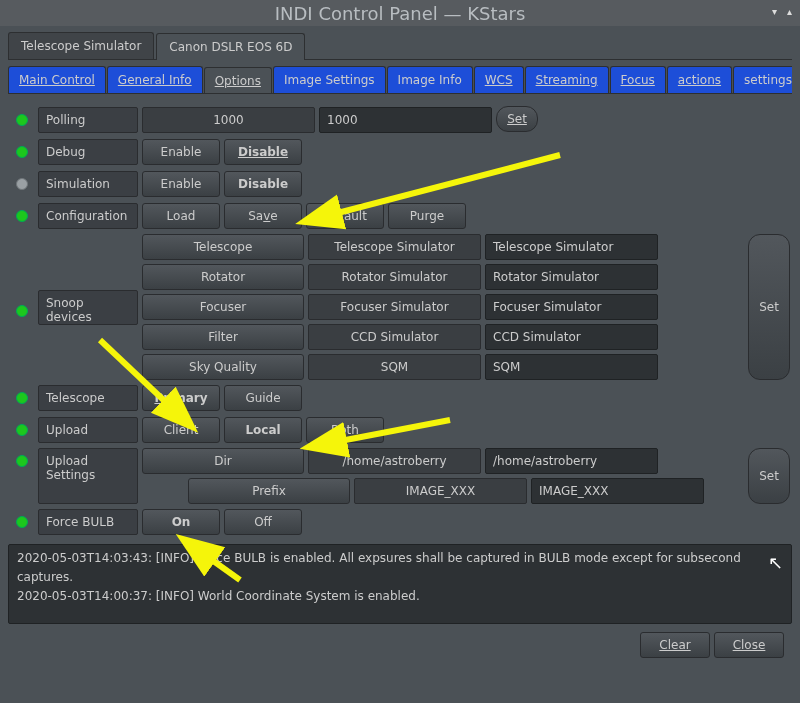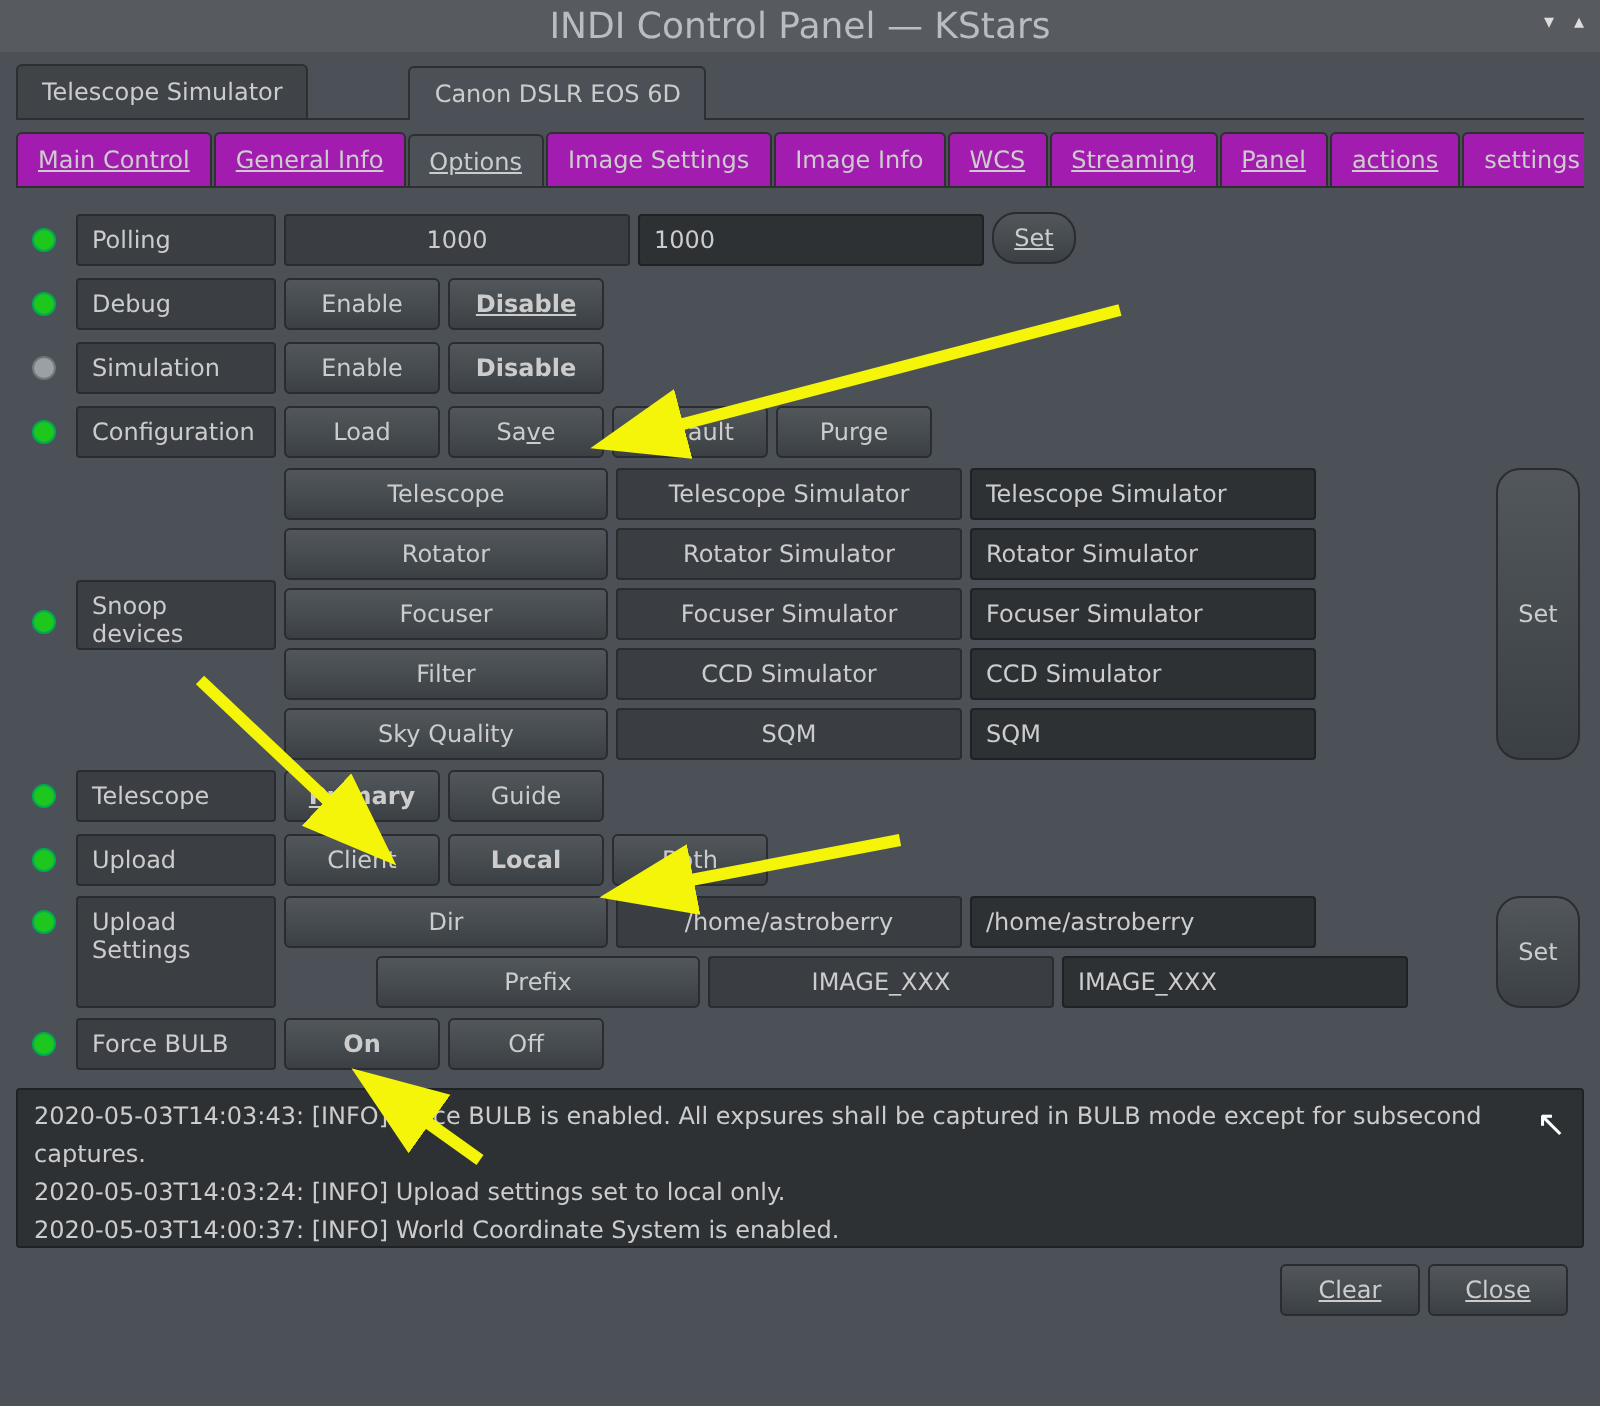--- a/index.html
+++ b/index.html
@@ -11,7 +11,7 @@
   .dialog{padding:6px 8px 8px 8px;}
   .devtabs{display:flex;gap:2px;border-bottom:1px solid #2d2f31;margin-bottom:6px;}
   .devtab{padding:6px 12px;background:#404448;border:1px solid #2d2f31;border-bottom:none;color:#ccc;cursor:pointer;border-radius:3px 3px 0 0;}
-  .devtab.active{background:#4b5156;position:relative;top:1px;margin-left:48px;}
+  .devtab.active{background:#4b5156;position:relative;top:1px;}
   .subtabs{display:flex;gap:0;border-bottom:1px solid #2d2f31;margin-bottom:10px;flex-wrap:nowrap;overflow:hidden;}
   .subtab{padding:6px 10px;background:#a21caf;border:1px solid #2d2f31;border-bottom:none;cursor:pointer;border-radius:3px 3px 0 0;margin-right:1px;white-space:nowrap;}
   .subtab.active{background:#4b5156;position:relative;top:1px;}

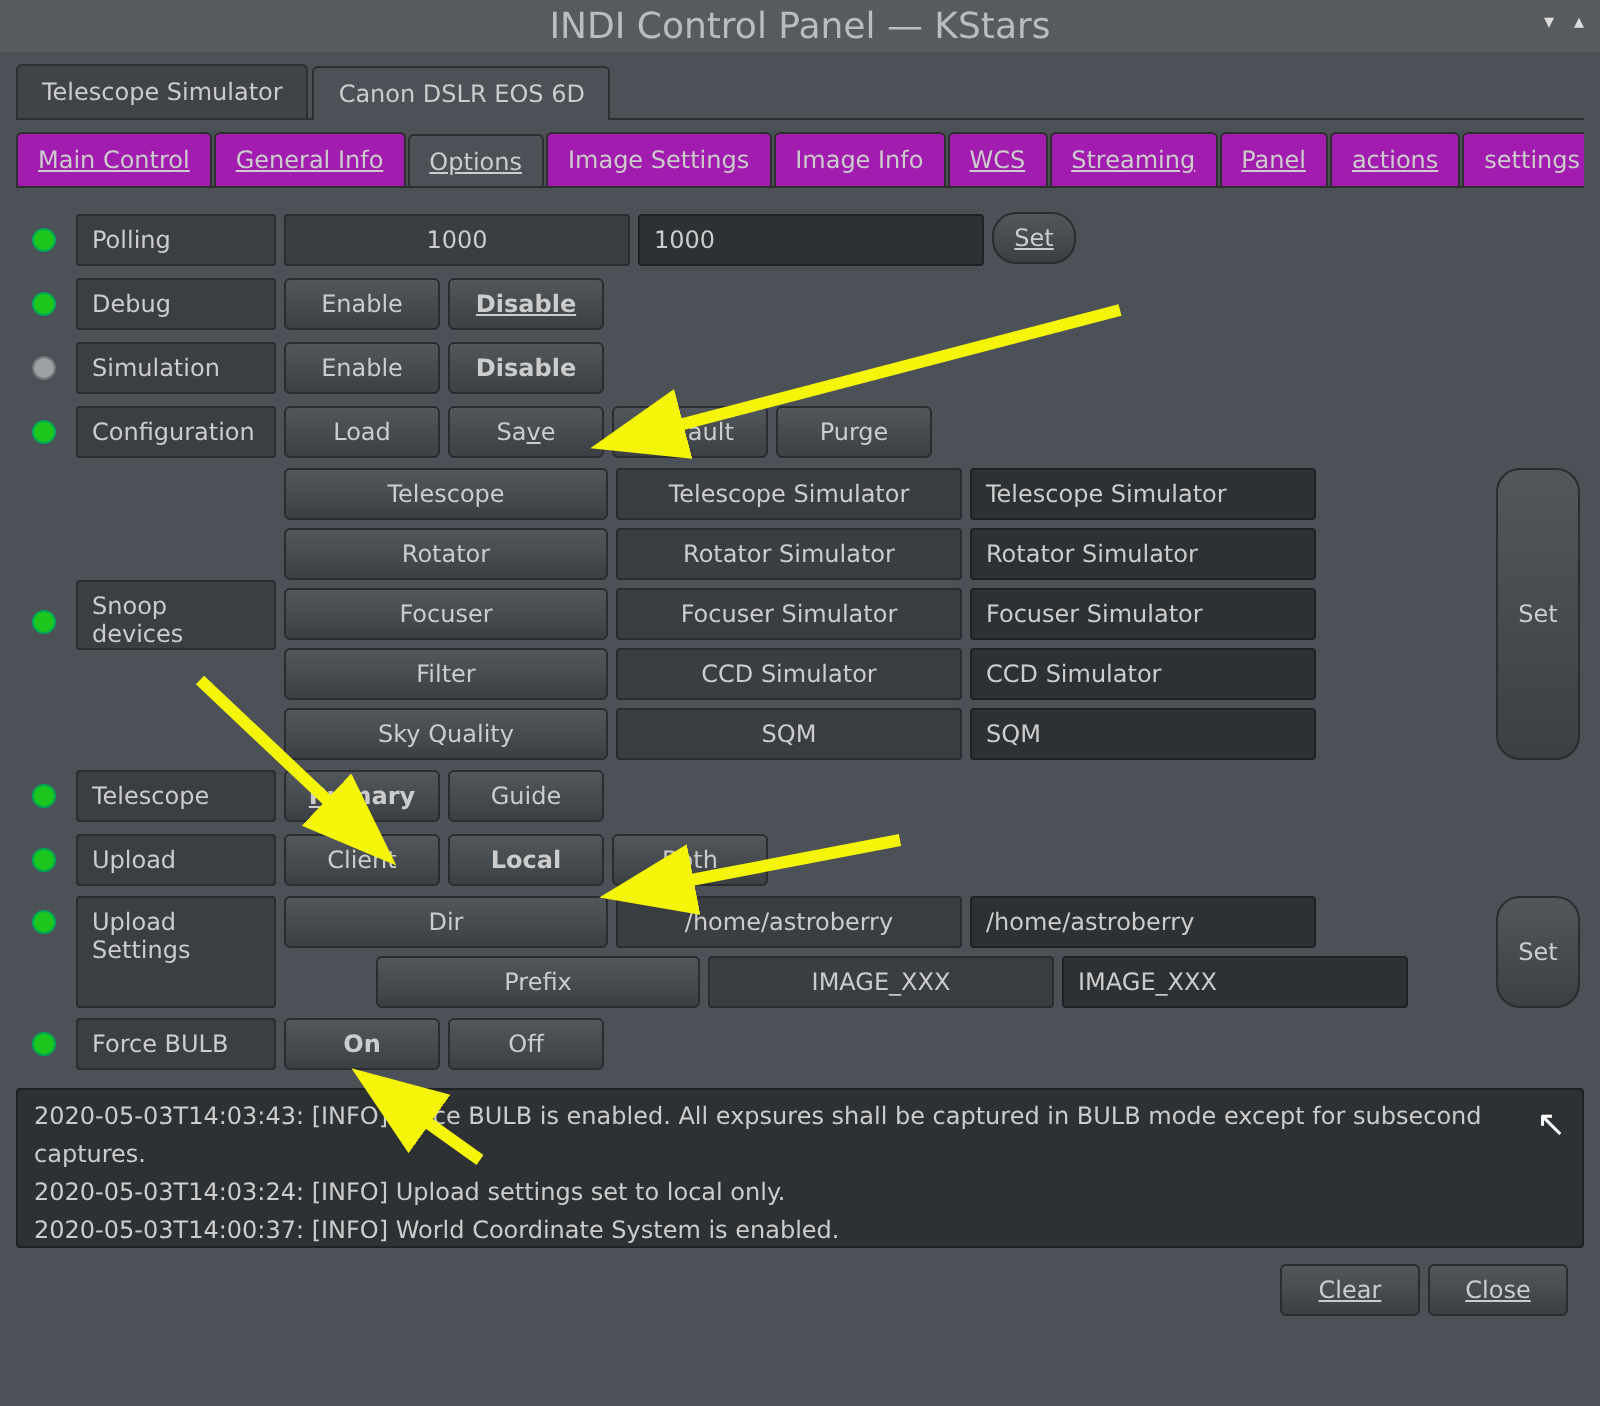--- a/index.html
+++ b/index.html
@@ -13,7 +13,7 @@
   .devtab{padding:6px 12px;background:#404448;border:1px solid #2d2f31;border-bottom:none;color:#ccc;cursor:pointer;border-radius:3px 3px 0 0;}
   .devtab.active{background:#4b5156;position:relative;top:1px;}
   .subtabs{display:flex;gap:0;border-bottom:1px solid #2d2f31;margin-bottom:10px;flex-wrap:nowrap;overflow:hidden;}
-  .subtab{padding:6px 10px;background:#a21caf;border:1px solid #2d2f31;border-bottom:none;cursor:pointer;border-radius:3px 3px 0 0;margin-right:1px;white-space:nowrap;}
+  .subtab{padding:6px 10px;background:#1d4ed8;border:1px solid #2d2f31;border-bottom:none;cursor:pointer;border-radius:3px 3px 0 0;margin-right:1px;white-space:nowrap;}
   .subtab.active{background:#4b5156;position:relative;top:1px;}
   .u{text-decoration:underline;}
   .rows{display:flex;flex-direction:column;gap:4px;padding:2px;}

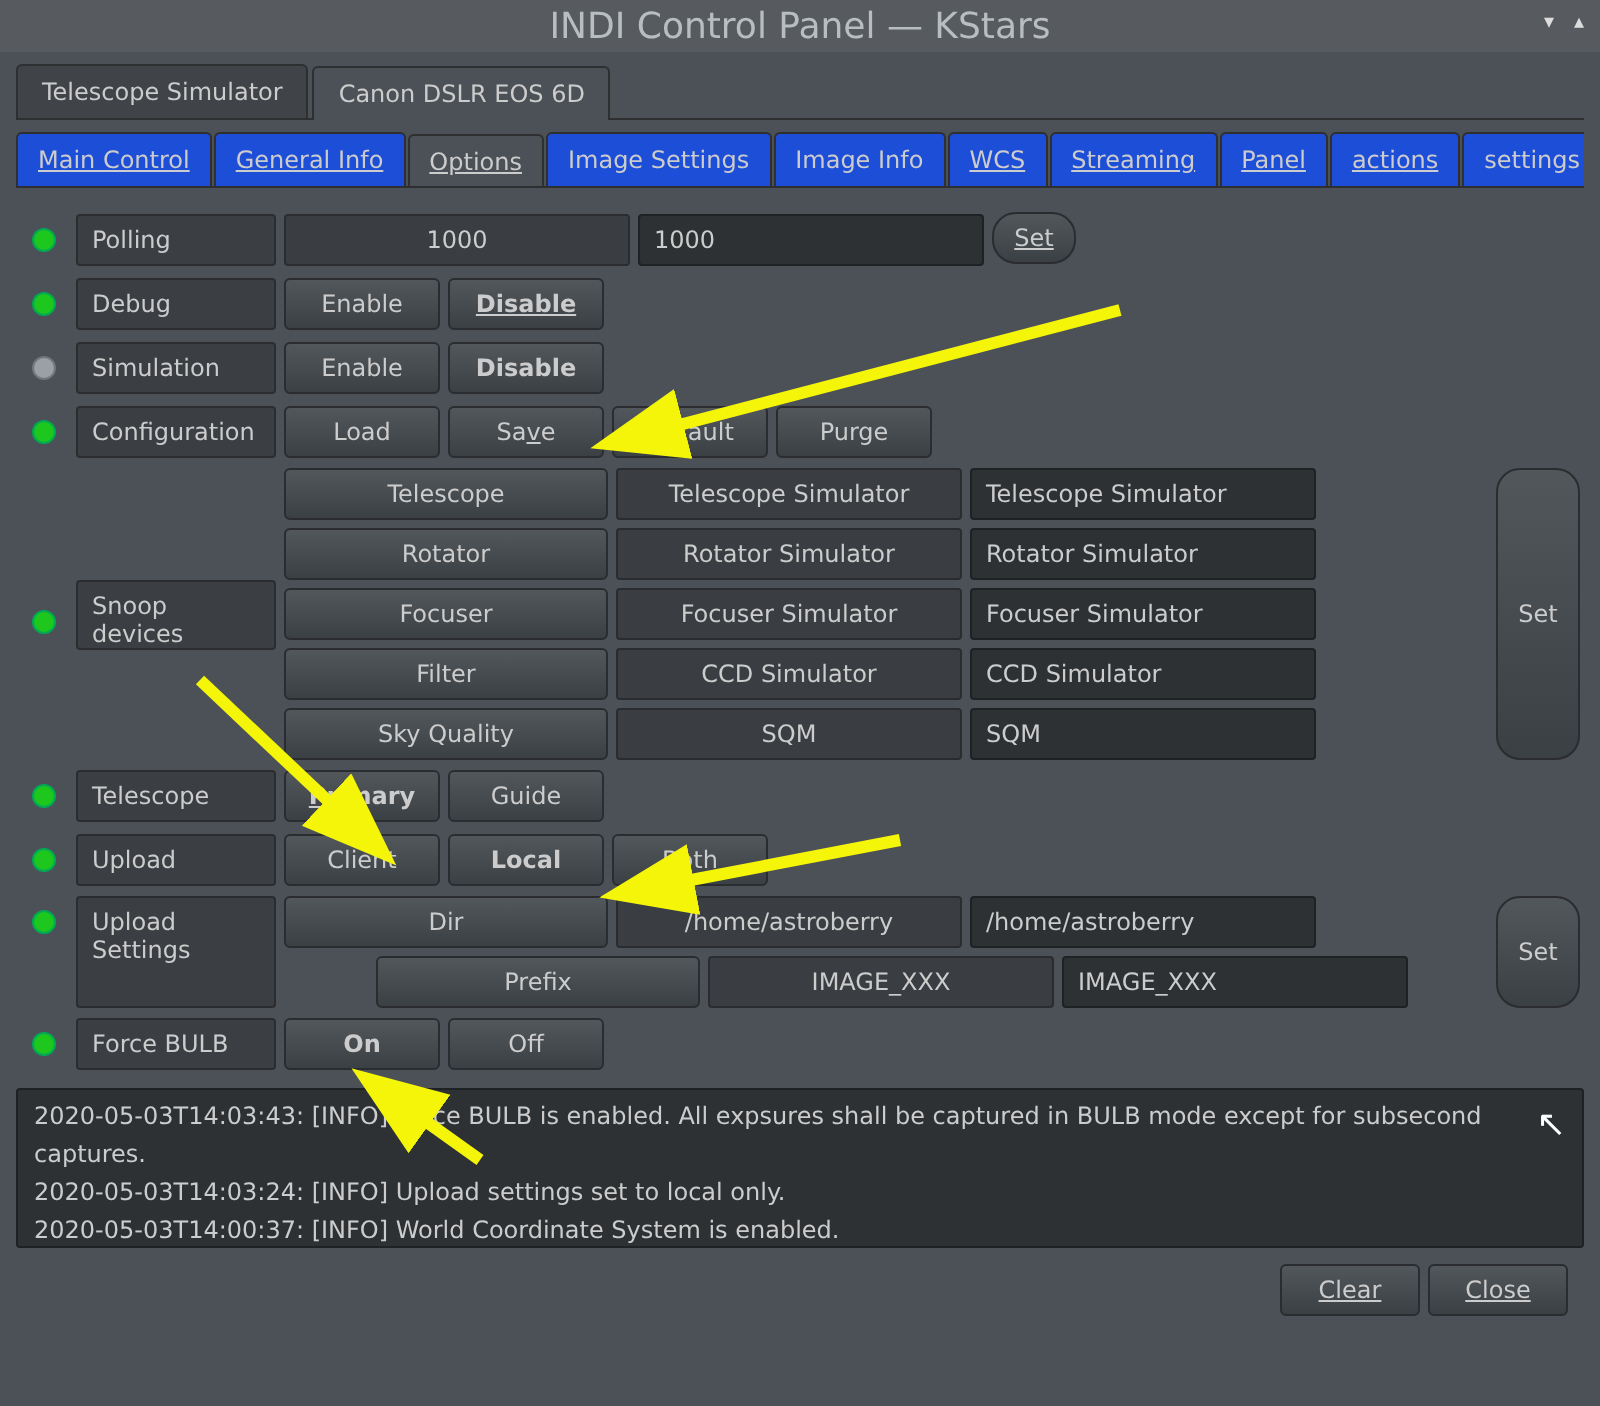--- a/index.html
+++ b/index.html
@@ -64,7 +64,7 @@
     <div class="subtab">Image Info</div>
     <div class="subtab"><span class="u">WCS</span></div>
     <div class="subtab"><span class="u">Streaming</span></div>
-    <div class="subtab"><span class="u">Panel</span></div>
+    <div class="subtab"><span class="u">Focus</span></div>
     <div class="subtab"><span class="u">actions</span></div>
     <div class="subtab">settings</div>
   </div>

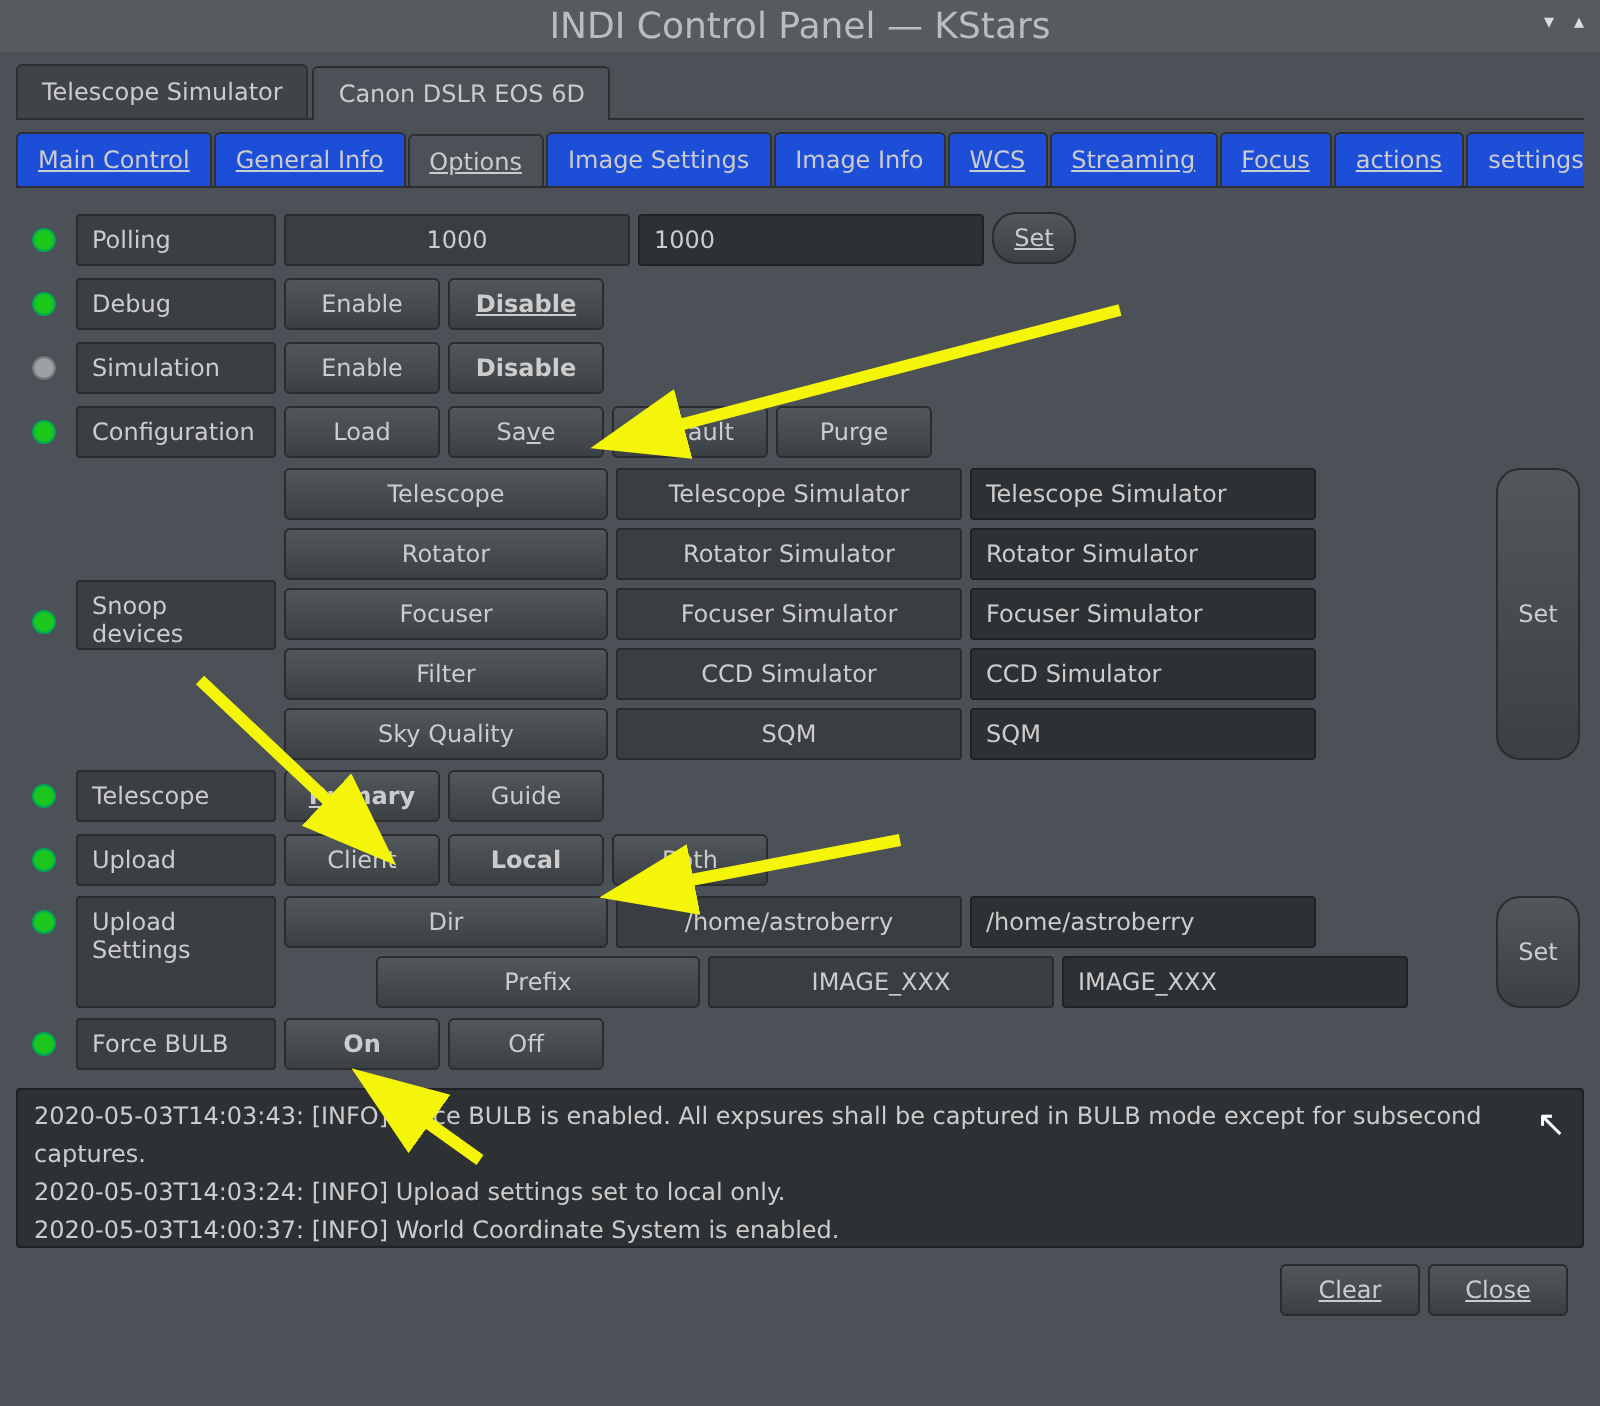--- a/index.html
+++ b/index.html
@@ -210,7 +210,6 @@
 
   <div class="logpanel">
     <div>2020-05-03T14:03:43: [INFO] Force BULB is enabled. All expsures shall be captured in BULB mode except for subsecond captures.</div>
-    <div>2020-05-03T14:03:24: [INFO] Upload settings set to local only.</div>
     <div>2020-05-03T14:00:37: [INFO] World Coordinate System is enabled.</div>
 
   </div>

